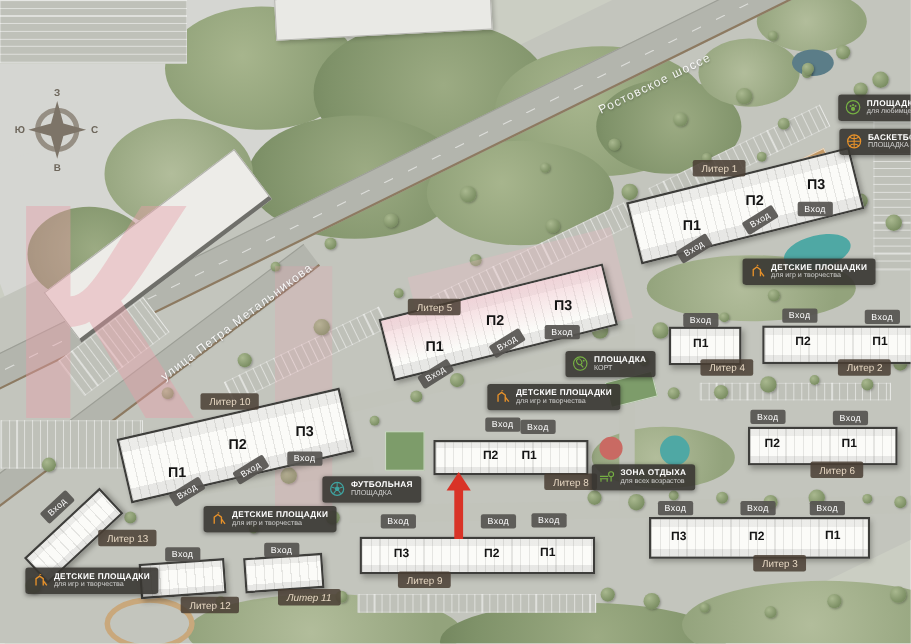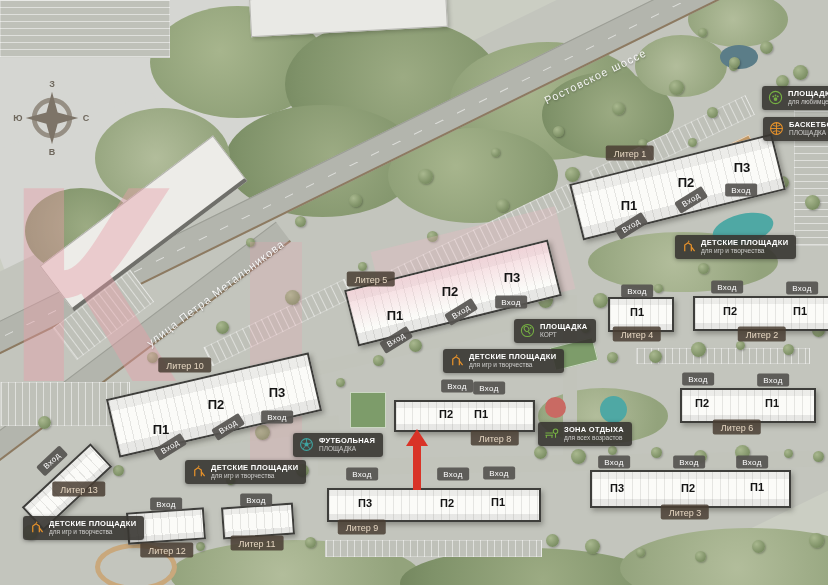--- a/index.html
+++ b/index.html
@@ -36,7 +36,7 @@
   .vhod.rot{transform:translate(-50%,-50%) rotate(-32deg);}
   .vhod.rot43{transform:translate(-50%,-50%) rotate(-43deg);}
   .lit{position:absolute;transform:translate(-50%,-50%);background:rgba(73,61,51,.85);color:#e5d6c1;
-    font-size:9px;padding:2.5px 8px;border-radius:2px;white-space:nowrap;}
+    font-size:9px;padding:2.5px 8px;border-radius:2px;white-space:nowrap;margin-left:24px;}
   
   .amen{position:absolute;display:flex;align-items:center;gap:5px;background:rgba(55,53,49,.9);
     border-radius:3px;padding:3px 8px 3px 6px;box-shadow:0 1px 4px rgba(0,0,0,.35);line-height:1.25;}

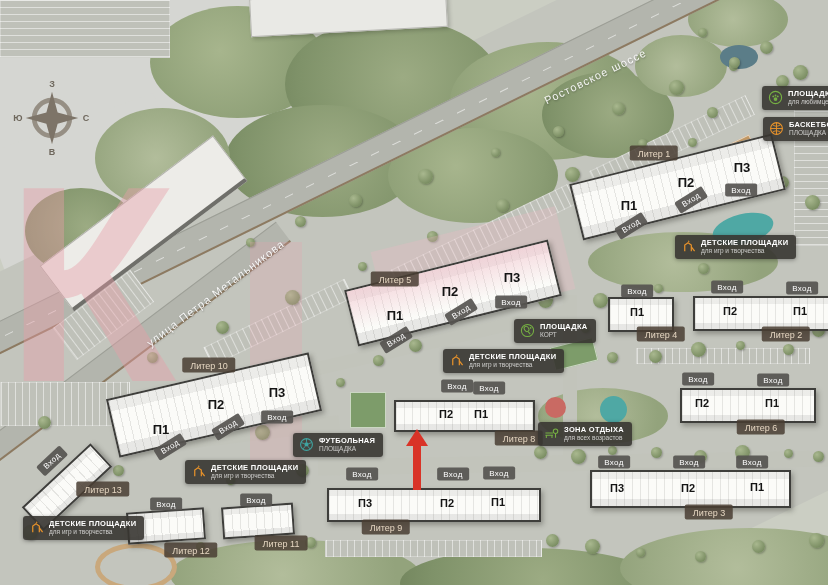--- a/index.html
+++ b/index.html
@@ -254,7 +254,7 @@
   <span class="lit" style="left:185px;top:365px;">Литер 10</span>
   <span class="lit" style="left:495px;top:438px;">Литер 8</span>
   <span class="lit" style="left:362px;top:527px;">Литер 9</span>
-  <span class="lit" style="left:79px;top:489px;text-align:center;">Литер 13</span>
+  <span class="lit" style="left:92px;top:489px;text-align:center;">Литер 13</span>
   <span class="lit" style="left:167px;top:550px;">Литер 12</span>
   <span class="lit" style="left:257px;top:543px;">Литер 11</span>
   <span class="lit" style="left:637px;top:334px;">Литер 4</span>

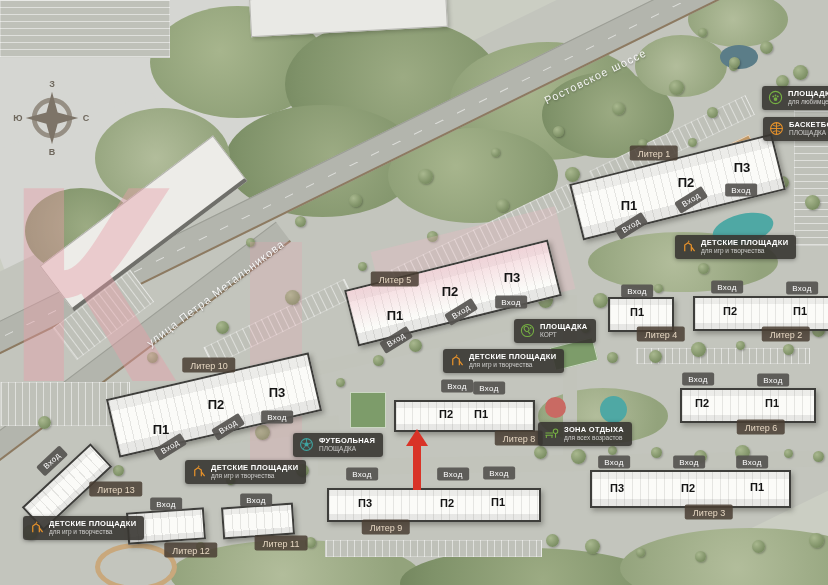--- a/index.html
+++ b/index.html
@@ -256,7 +256,7 @@
   <span class="lit" style="left:362px;top:527px;">Литер 9</span>
   <span class="lit" style="left:92px;top:489px;text-align:center;">Литер 13</span>
   <span class="lit" style="left:167px;top:550px;">Литер 12</span>
-  <span class="lit" style="left:257px;top:543px;">Литер 11</span>
+  <span class="lit" style="left:257px;top:543px;font-style:italic;">Литер 11</span>
   <span class="lit" style="left:637px;top:334px;">Литер 4</span>
   <span class="lit" style="left:762px;top:334px;">Литер 2</span>
   <span class="lit" style="left:737px;top:427px;">Литер 6</span>

